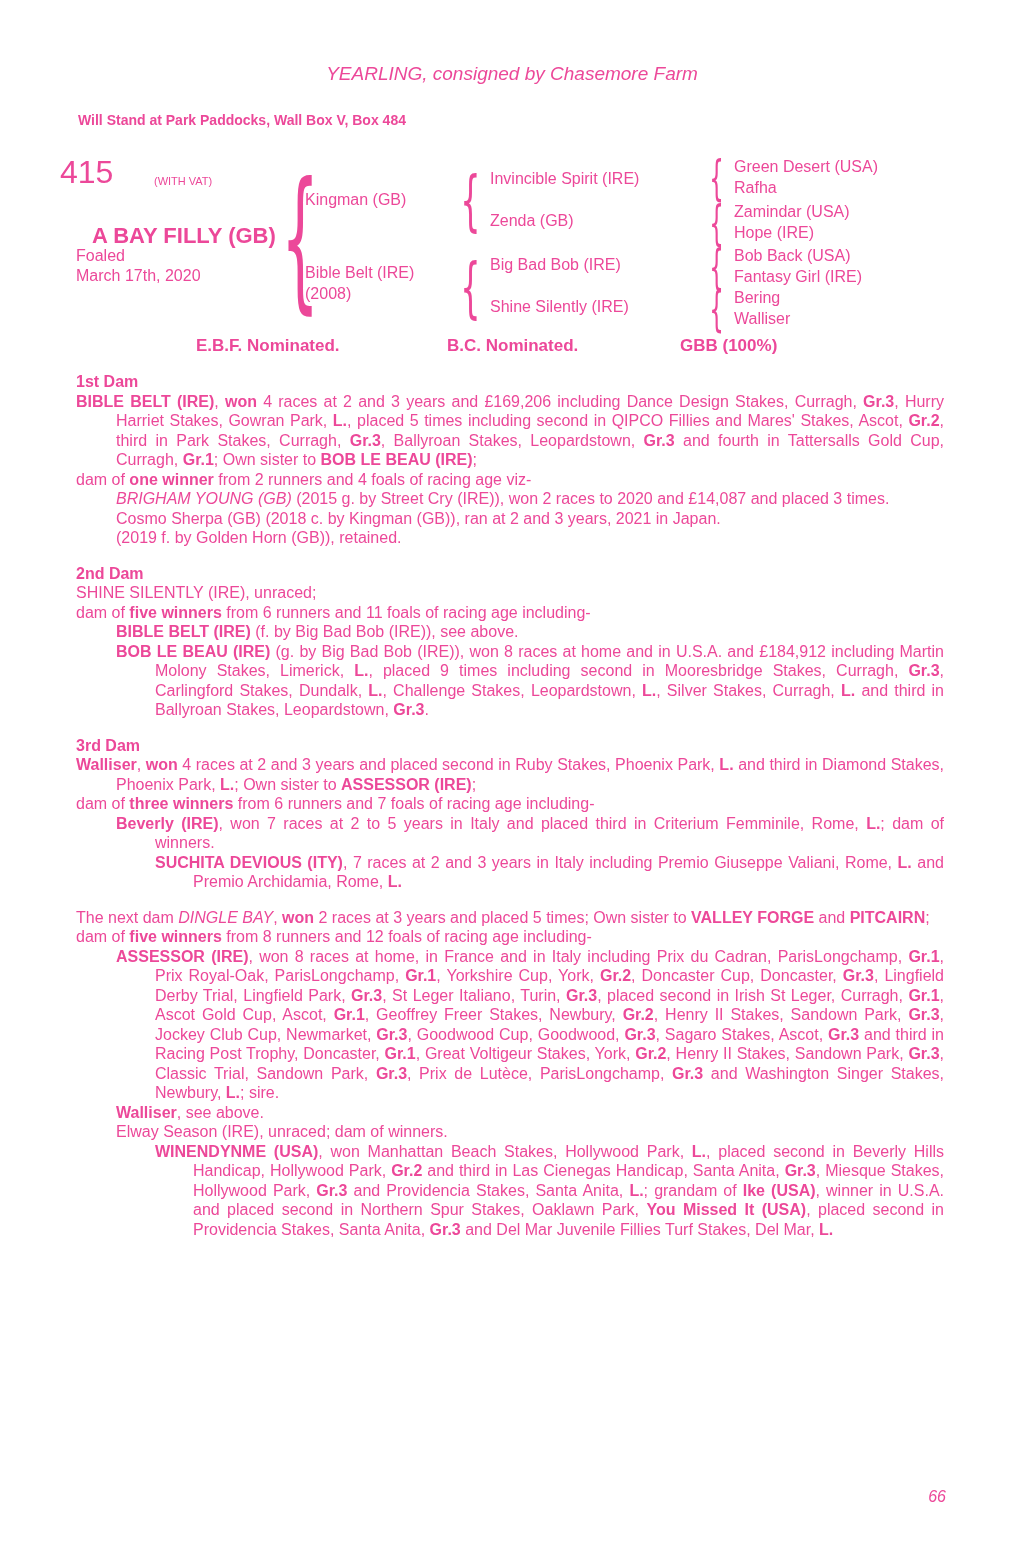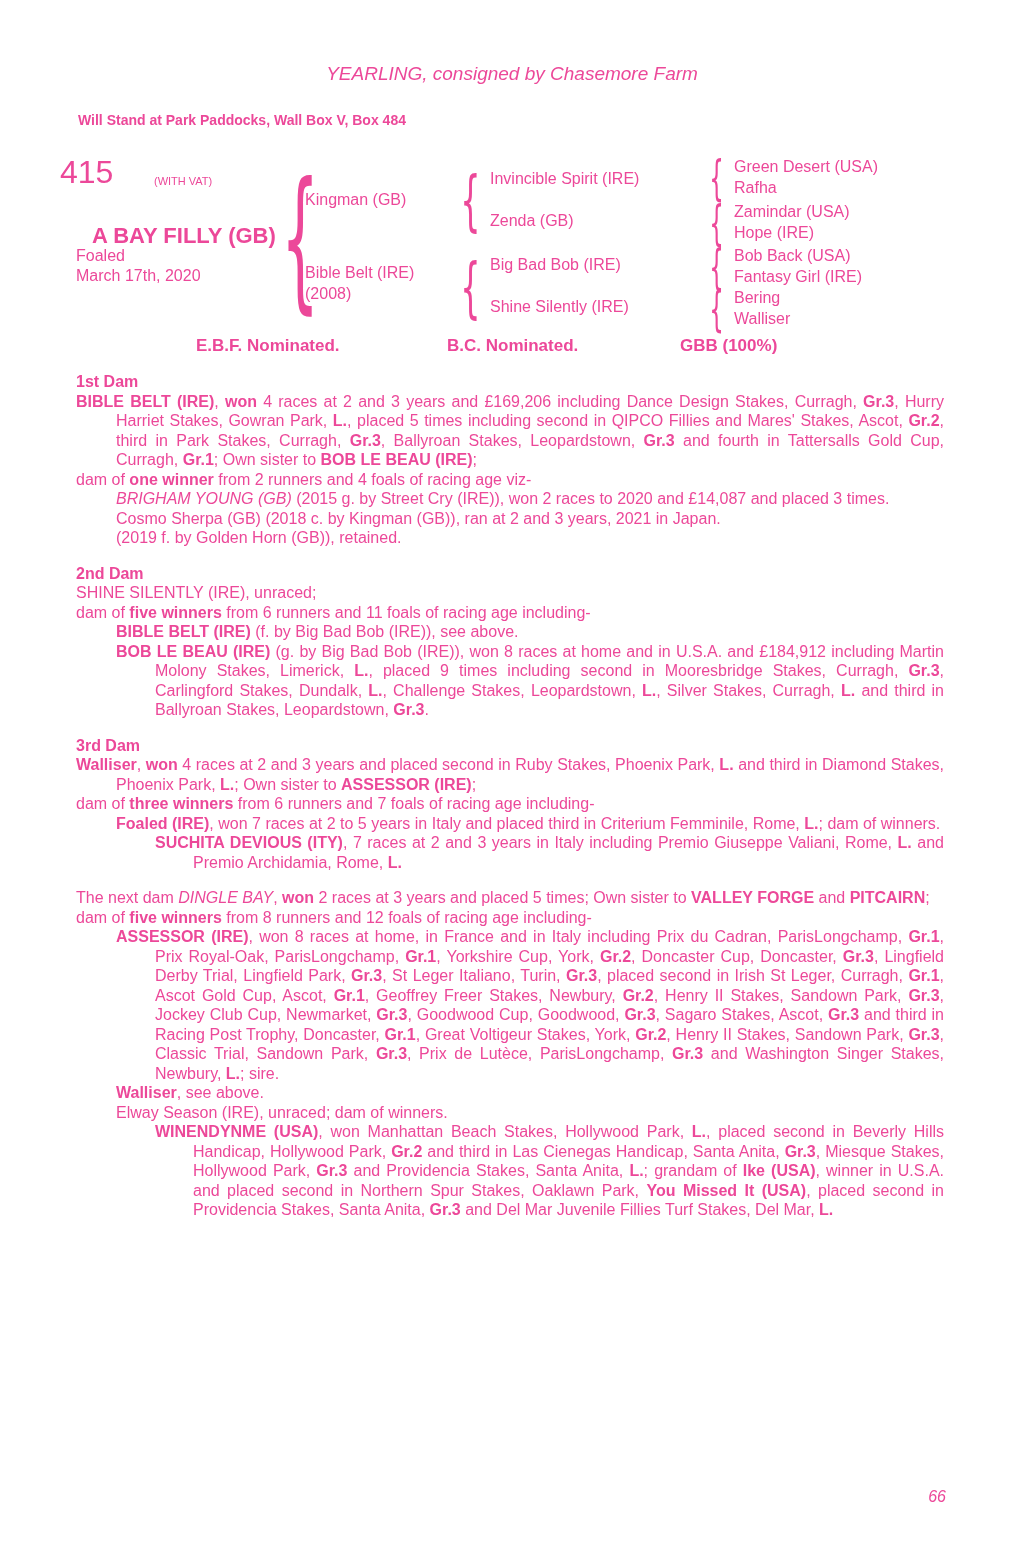--- a/index.html
+++ b/index.html
@@ -111,7 +111,7 @@
       <div class="para h gap"><span class="f-b">3rd Dam</span></div>
       <div class="para s0"><span class="f-b">Walliser</span><span>, </span><span class="f-b">won</span><span> 4 races at 2 and 3 years and placed second in Ruby Stakes, Phoenix Park, </span><span class="f-b">L.</span><span> and third in Diamond Stakes, Phoenix Park, </span><span class="f-b">L.</span><span>; Own sister to </span><span class="f-b">ASSESSOR (IRE)</span><span>;</span></div>
       <div class="para s0"><span>dam of </span><span class="f-b">three winners</span><span> from 6 runners and 7 foals of racing age including-</span></div>
-      <div class="para s1"><span class="f-b">Foaled (IRE)</span><span>, won 7 races at 2 to 5 years in Italy and placed third in Criterium Femminile, Rome, </span><span class="f-b">L.</span><span>; dam of winners.</span></div>
+      <div class="para s1"><span class="f-b">Beverly (IRE)</span><span>, won 7 races at 2 to 5 years in Italy and placed third in Criterium Femminile, Rome, </span><span class="f-b">L.</span><span>; dam of winners.</span></div>
       <div class="para s2"><span class="f-b">SUCHITA DEVIOUS (ITY)</span><span>, 7 races at 2 and 3 years in Italy including Premio Giuseppe Valiani, Rome, </span><span class="f-b">L.</span><span> and Premio Archidamia, Rome, </span><span class="f-b">L.</span></div>
       <div class="para s0 gap"><span>The next dam </span><span class="f-i">DINGLE BAY</span><span>, </span><span class="f-b">won</span><span> 2 races at 3 years and placed 5 times; Own sister to </span><span class="f-b">VALLEY FORGE</span><span> and </span><span class="f-b">PITCAIRN</span><span>;</span></div>
       <div class="para s0"><span>dam of </span><span class="f-b">five winners</span><span> from 8 runners and 12 foals of racing age including-</span></div>

